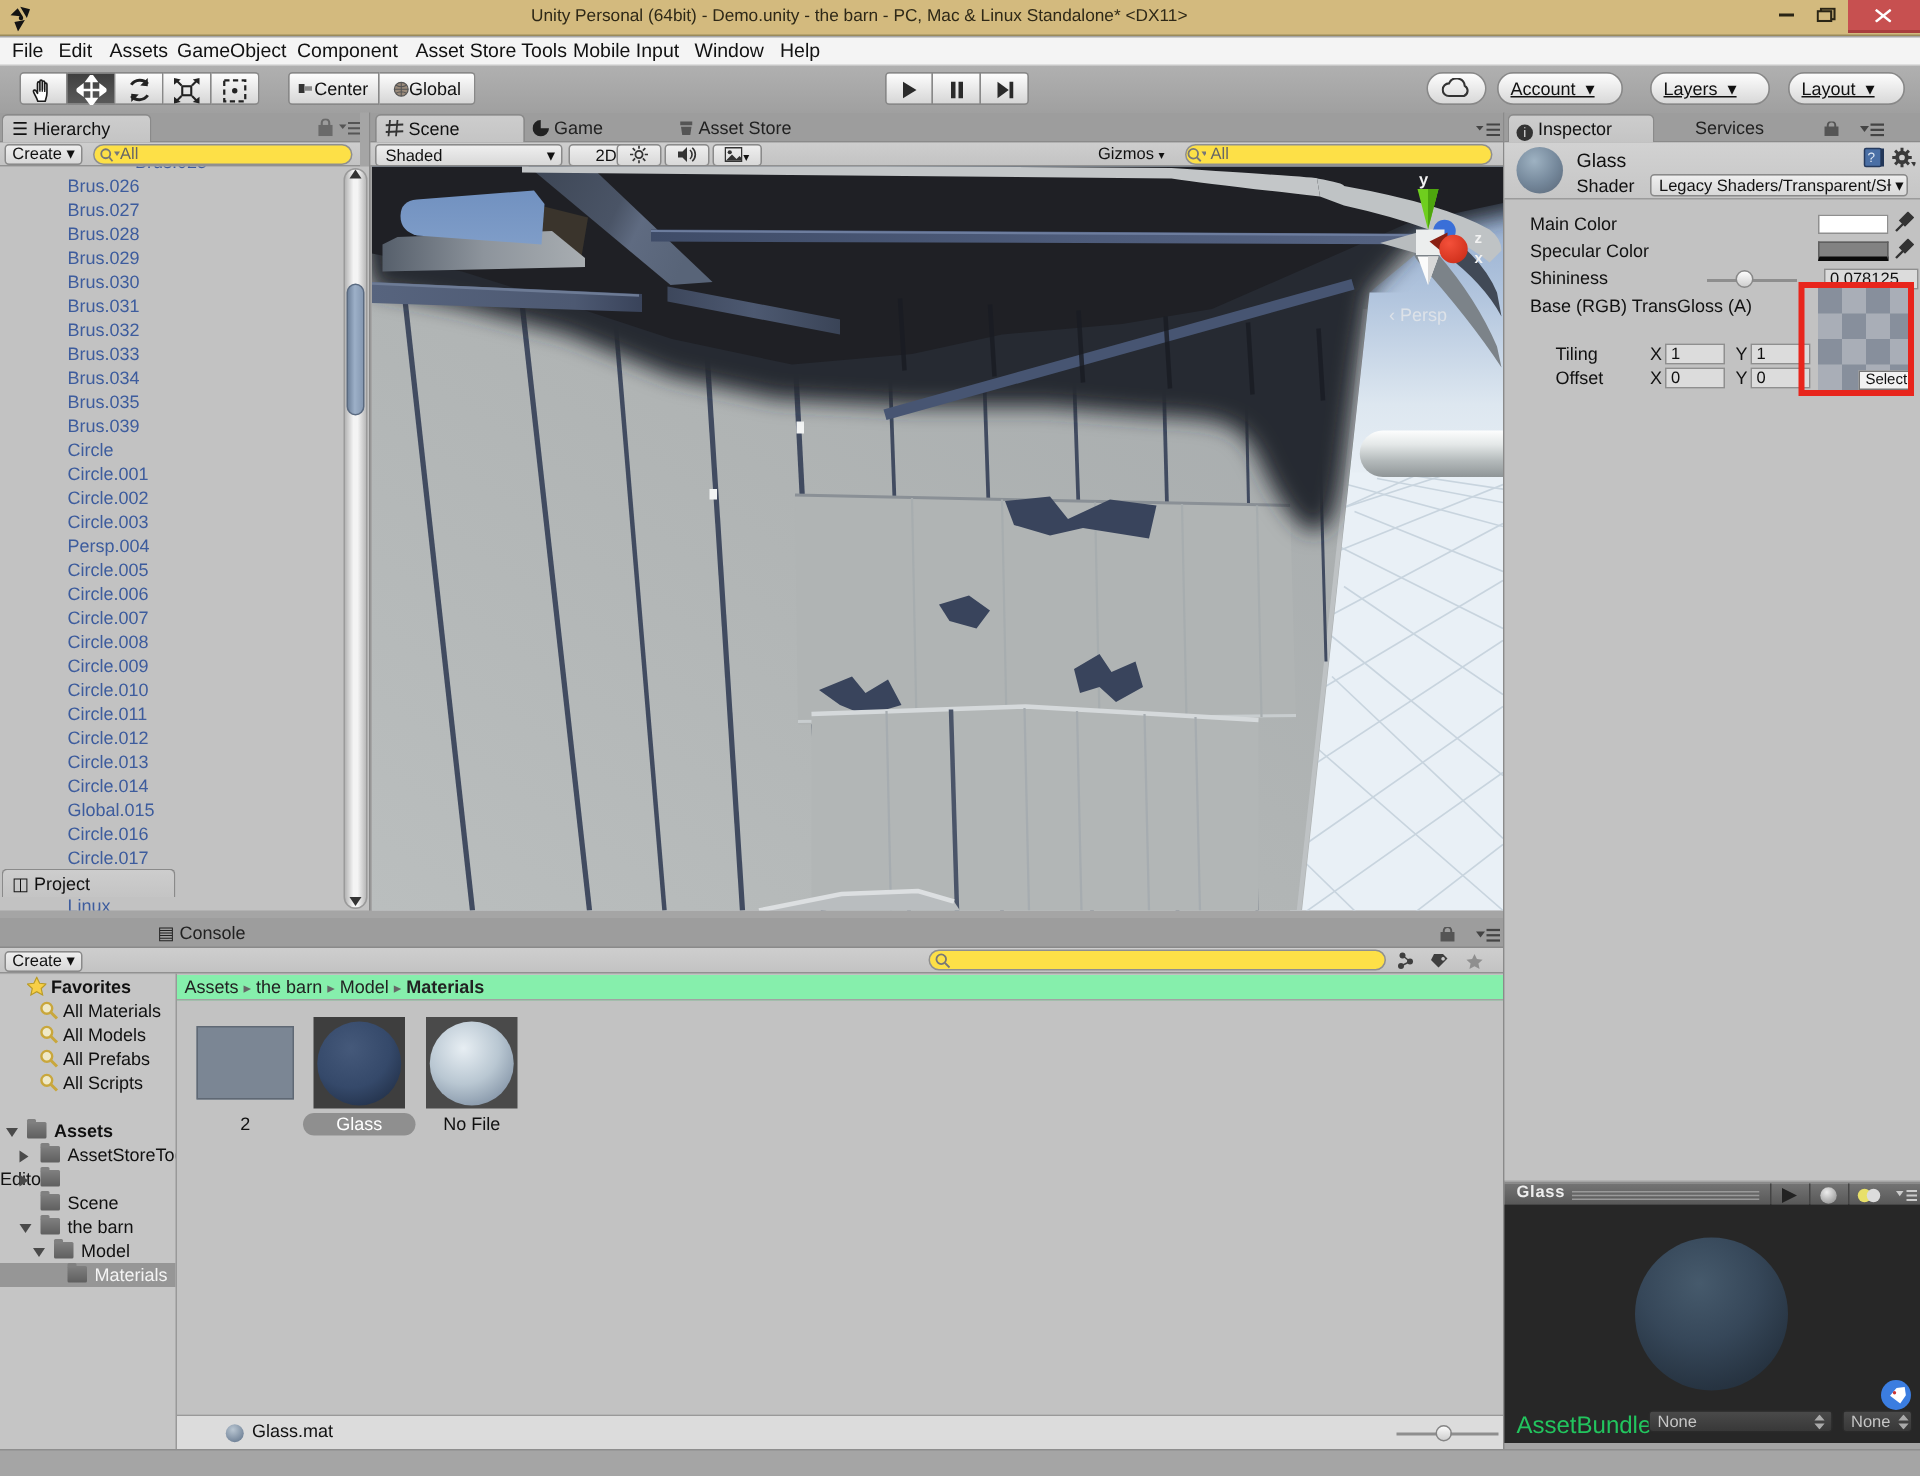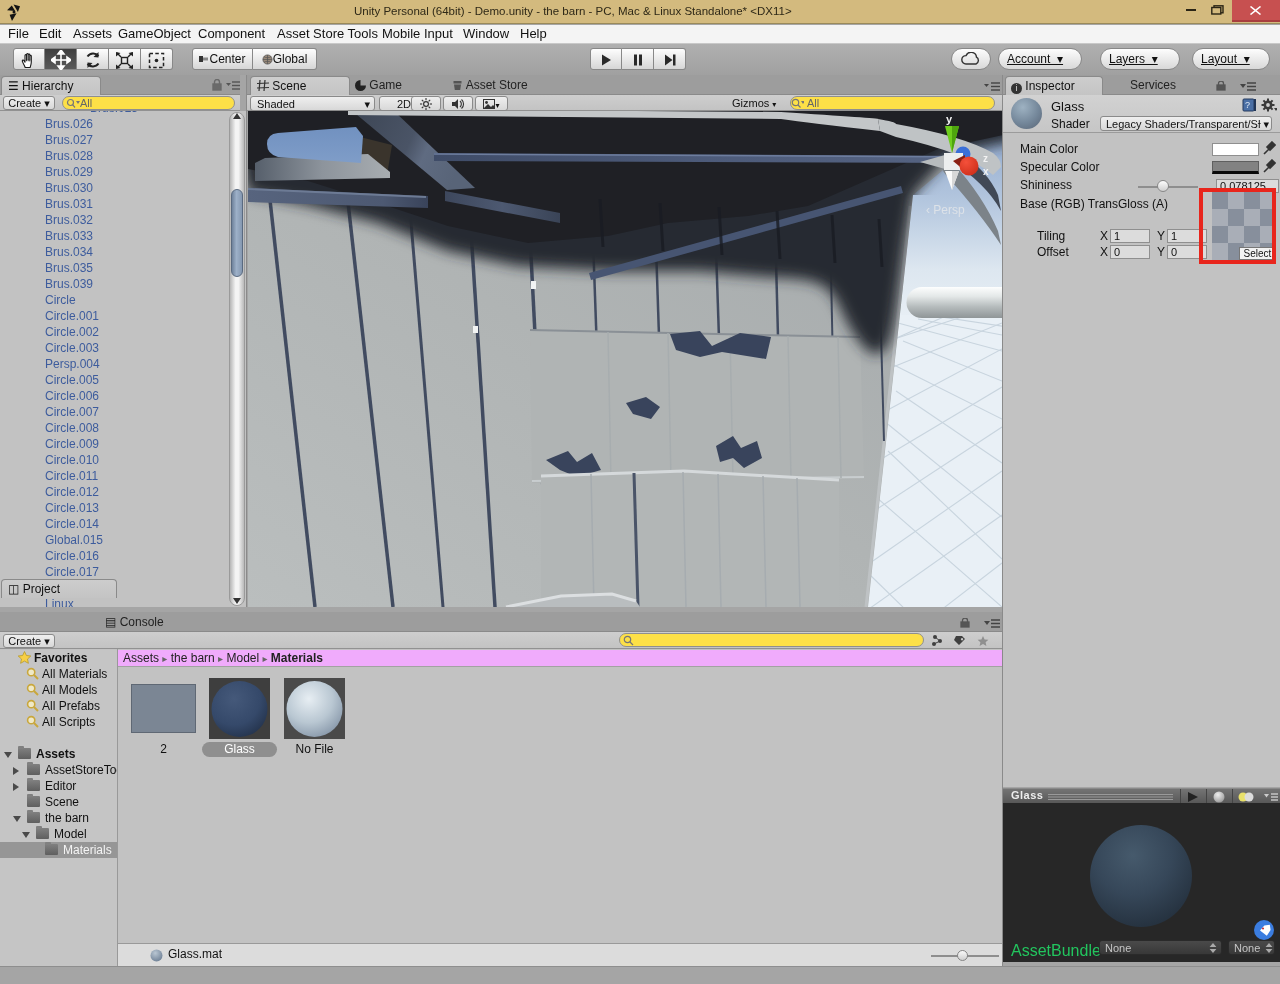--- a/index.html
+++ b/index.html
@@ -631,7 +631,7 @@
 </div>
 <div class="abs" id="pcontent"></div>
 <div class="abs" style="left:117px;top:649px;width:1px;height:317px;background:#999"></div>
-<div class="abs" style="left:118px;top:650px;width:884px;height:17px;background:#f0abfc;border-bottom:1px solid #a2a2a2;font-size:12px;color:#222"><span style="margin-left:5px;line-height:16px">Assets <b class="bc">▸</b> the barn <b class="bc">▸</b> Model <b class="bc">▸</b> <b>Materials</b></span></div>
+<div class="abs" style="left:118px;top:650px;width:884px;height:17px;background:#86efac;border-bottom:1px solid #a2a2a2;font-size:12px;color:#222"><span style="margin-left:5px;line-height:16px">Assets <b class="bc">▸</b> the barn <b class="bc">▸</b> Model <b class="bc">▸</b> <b>Materials</b></span></div>
 
 <div class="abs" style="left:131px;top:684px;width:65px;height:49px;background:#7b8694;border:1px solid #5f6874"></div>
 <div class="abs" style="left:131px;top:742px;width:65px;height:14px;font-size:12px;color:#111;text-align:center">2</div>

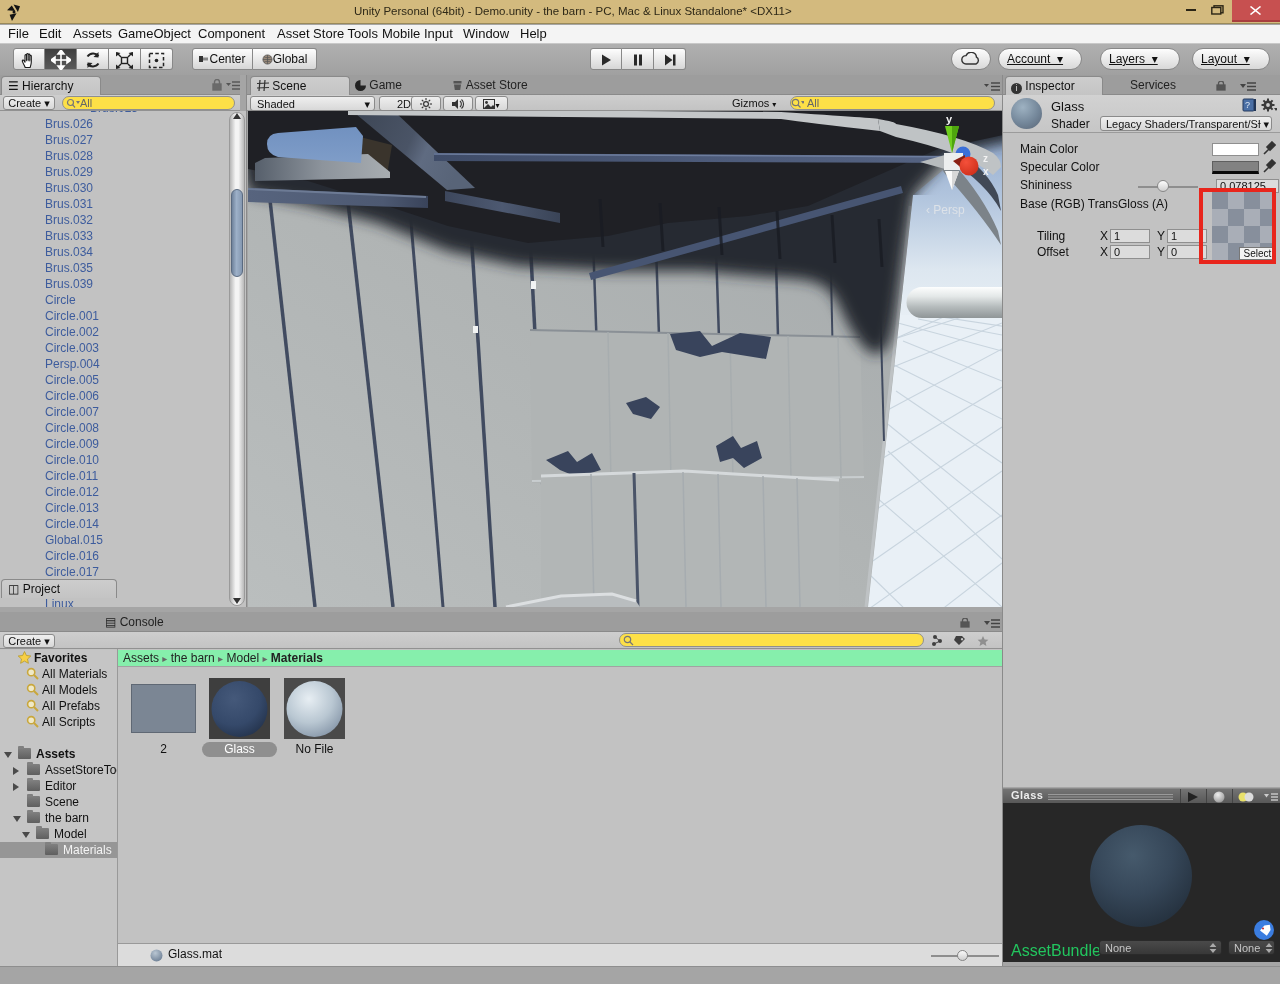--- a/index.html
+++ b/index.html
@@ -623,7 +623,7 @@
 <div class="row"></div>
 <div class="row" style="padding-left:36px;font-weight:bold"><span class="tri open" style="left:4px"></span><span class="fold" style="left:18px"></span>Assets</div>
 <div class="row" style="padding-left:45px"><span class="tri" style="left:13px"></span><span class="fold" style="left:27px"></span>AssetStoreTools</div>
-<div class="row" style="padding-left:45px"><span class="tri" style="left:13px"></span><span class="fold" style="left:27px"></span>Editor</div>
+<div class="row" style=""><span class="tri" style="left:13px"></span><span class="fold" style="left:27px"></span>Editor</div>
 <div class="row" style="padding-left:45px"><span class="fold" style="left:27px"></span>Scene</div>
 <div class="row" style="padding-left:45px"><span class="tri open" style="left:13px"></span><span class="fold" style="left:27px"></span>the barn</div>
 <div class="row" style="padding-left:54px"><span class="tri open" style="left:22px"></span><span class="fold" style="left:36px"></span>Model</div>

